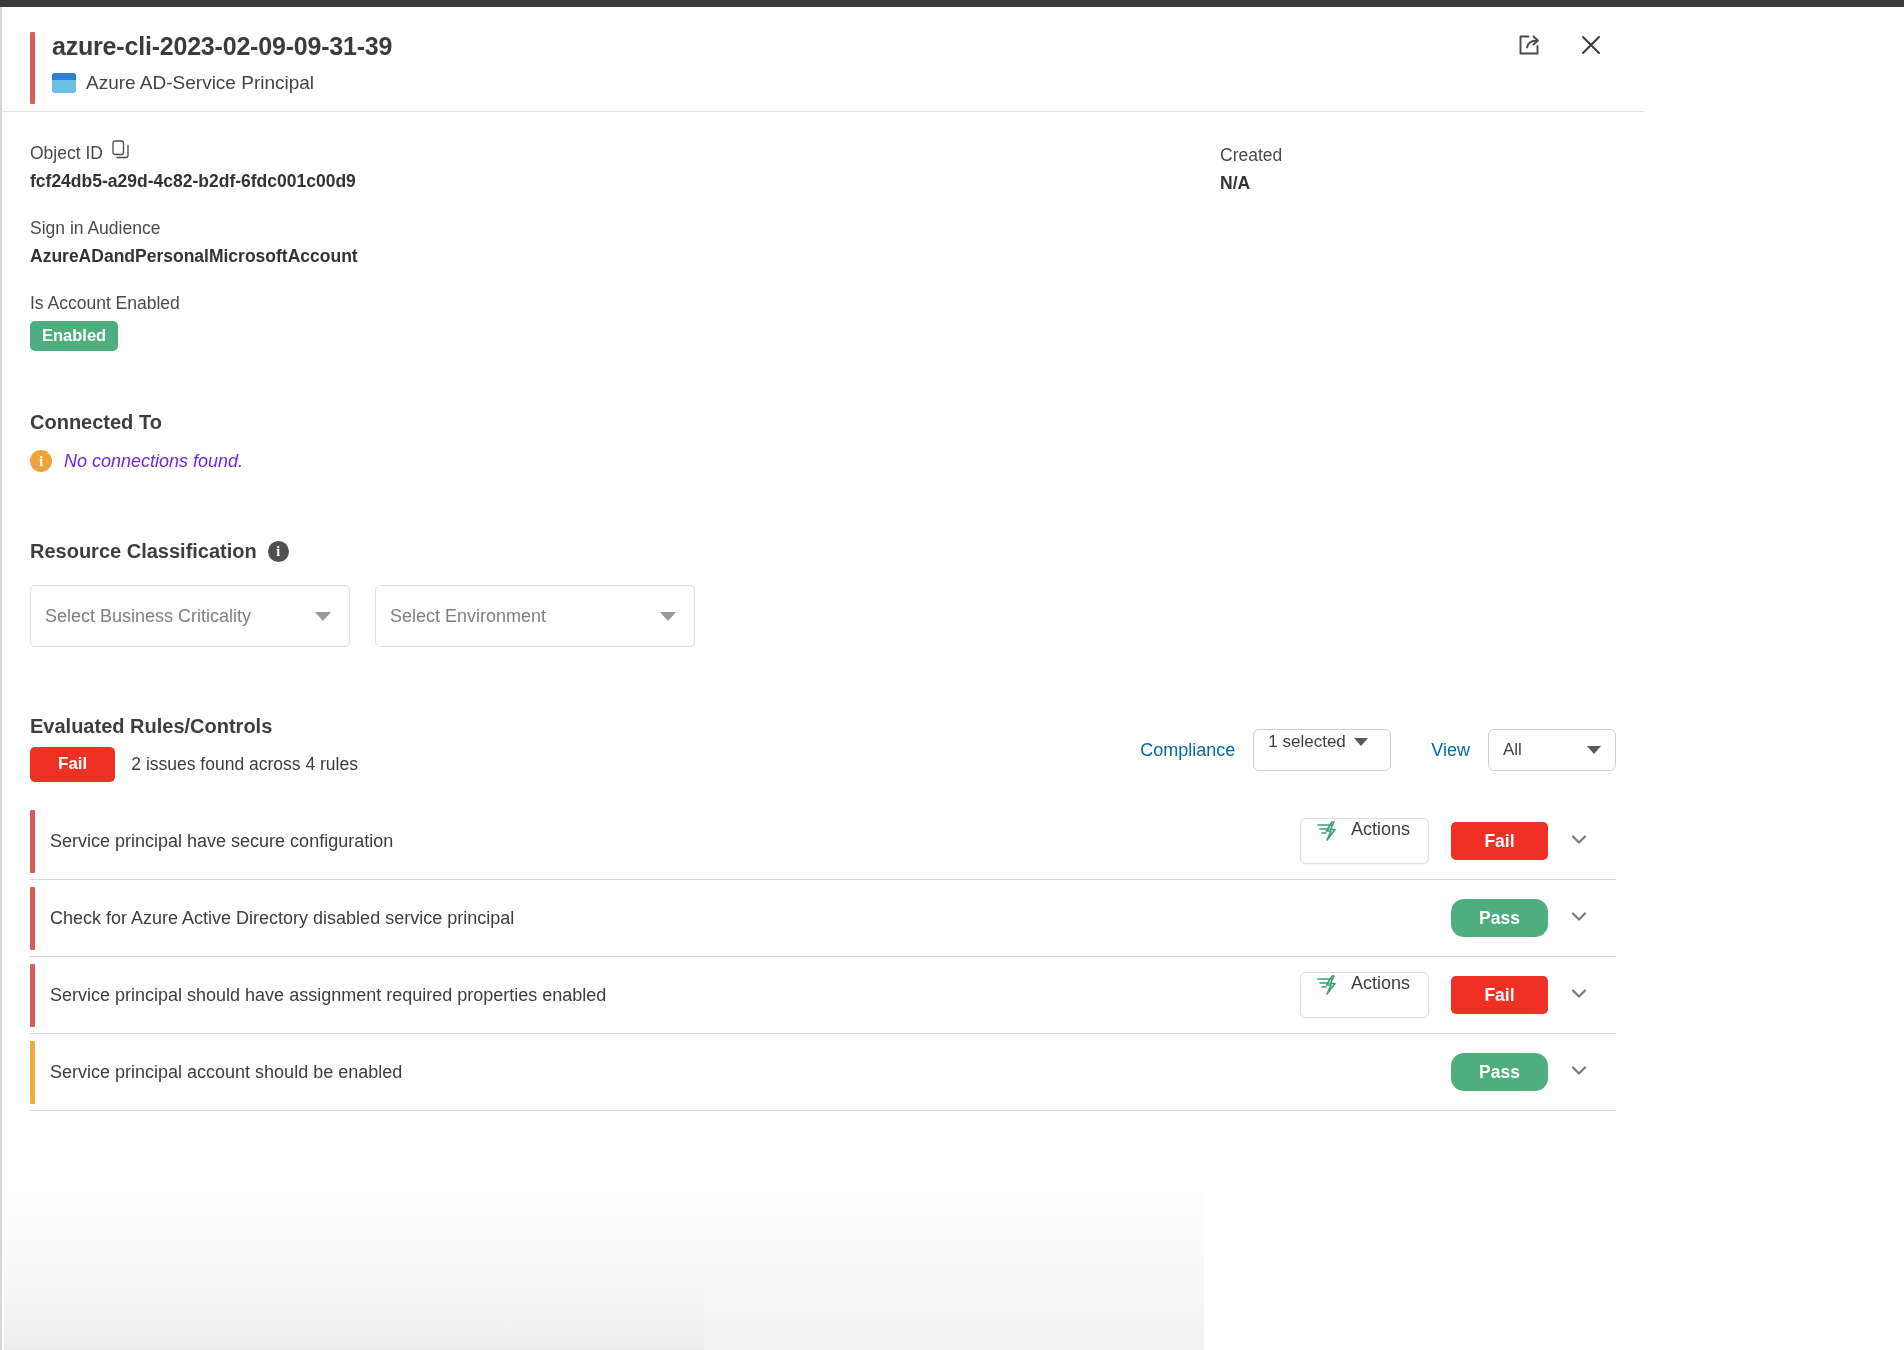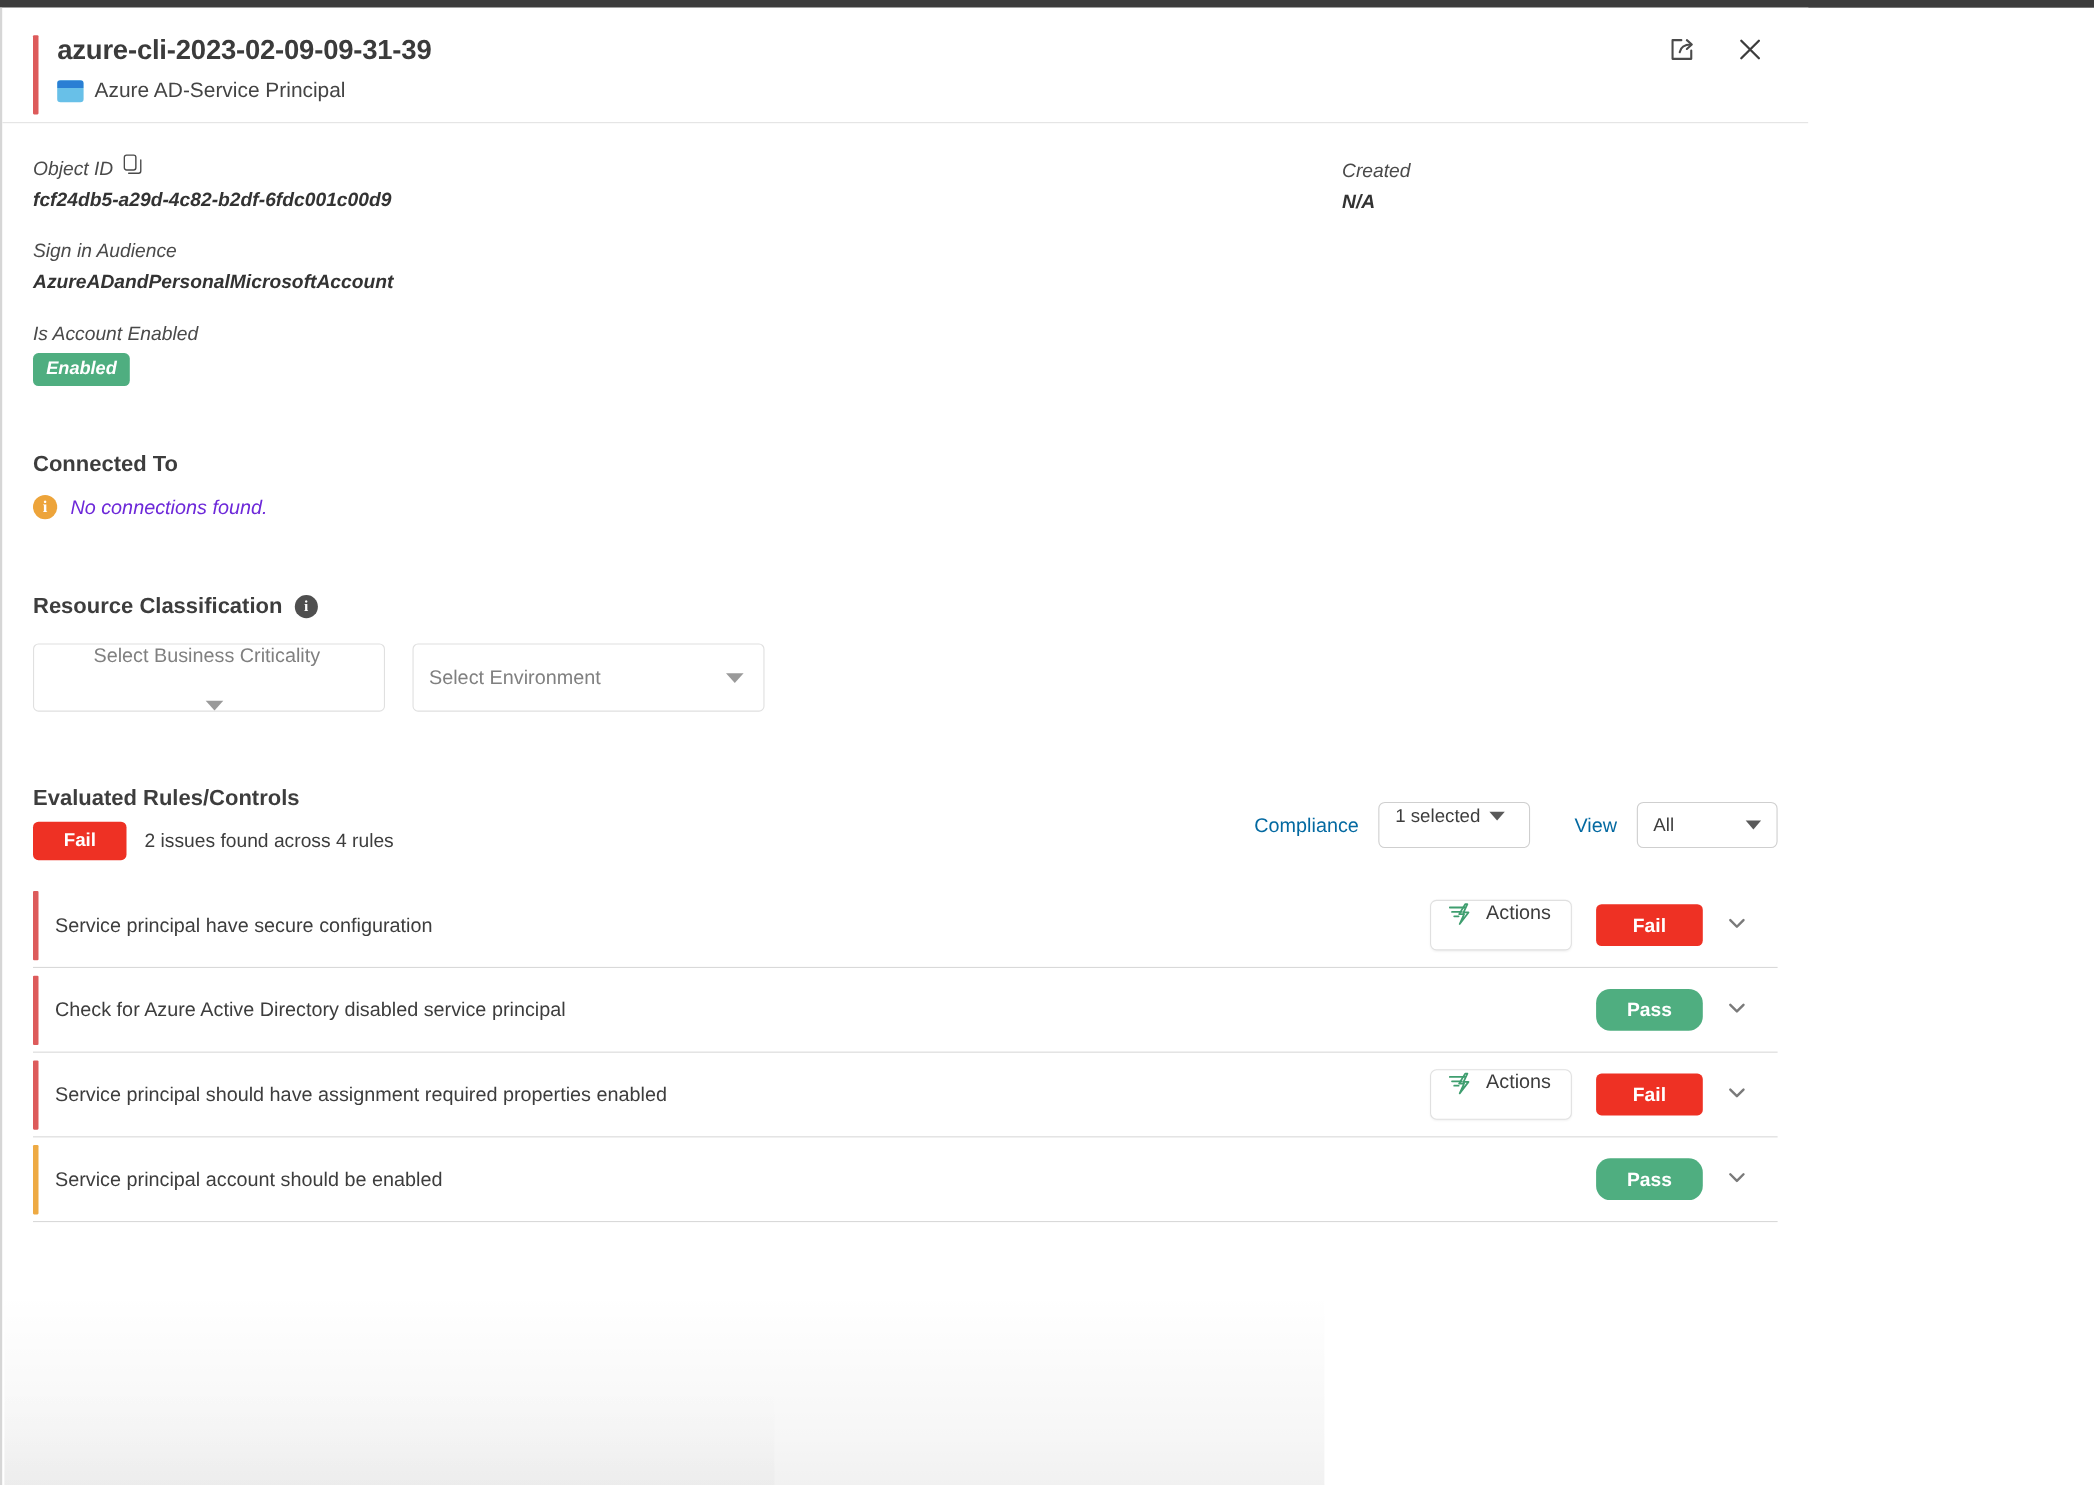--- a/index.html
+++ b/index.html
@@ -110,7 +110,6 @@
   .props {
     display: flex;
     padding-top: 28px;
-    font-style: italic;
   }
   .props-col-left { width: 1190px; }
   .props-col-right { flex: 1; padding-top: 3px; }

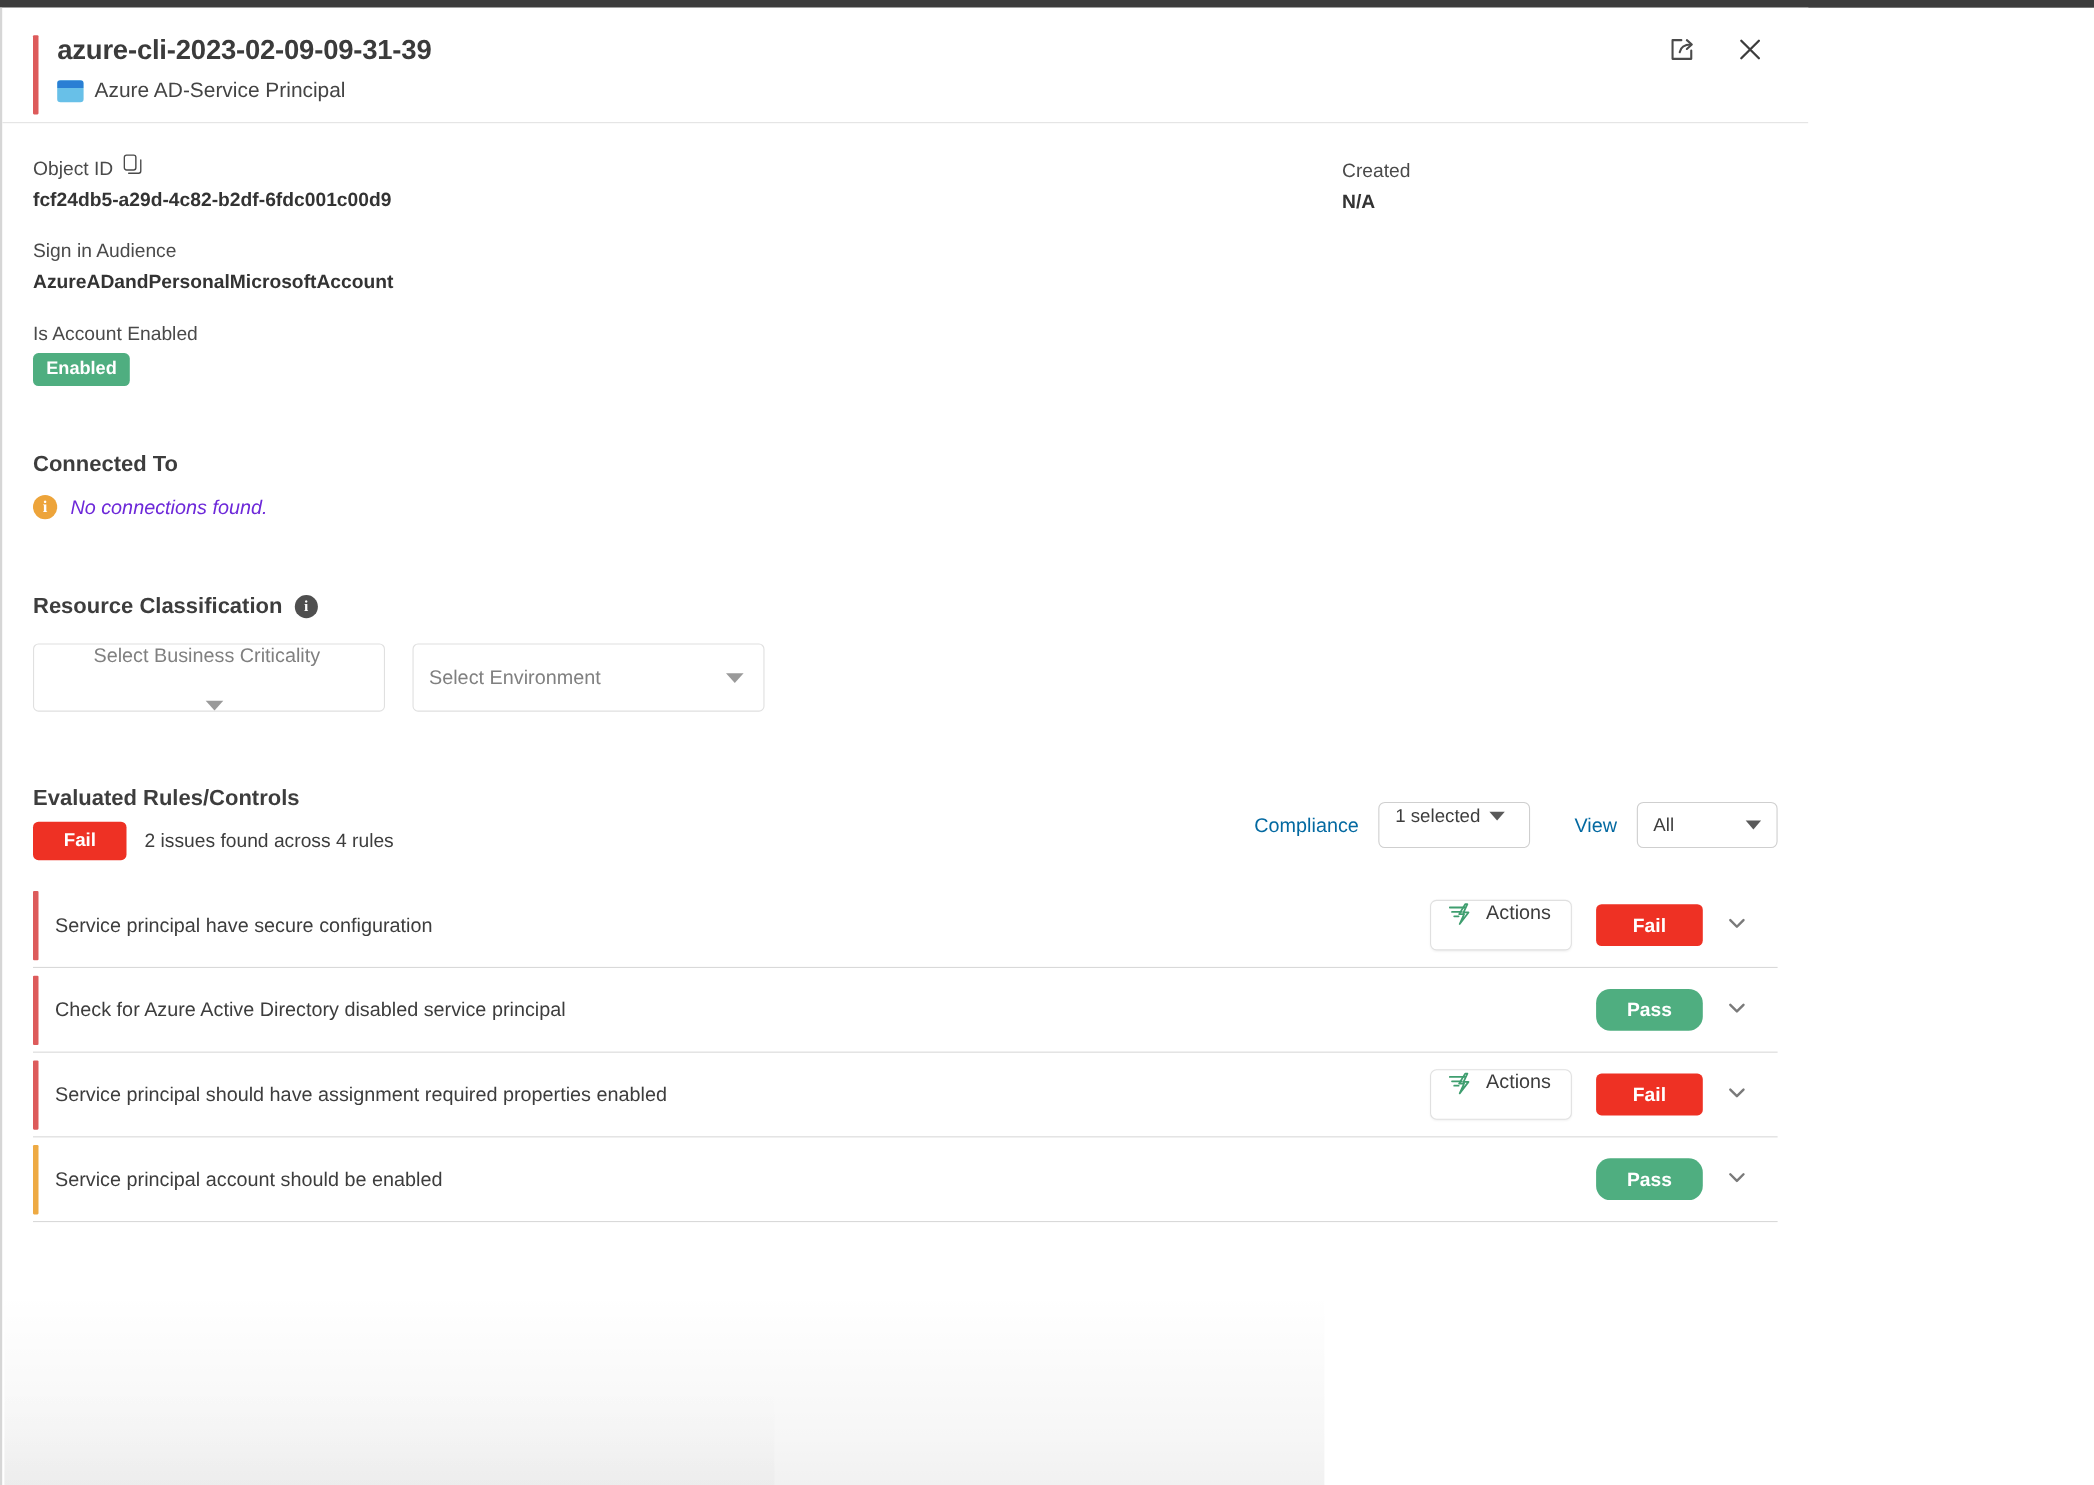--- a/index.html
+++ b/index.html
@@ -203,7 +203,7 @@
     padding: 0 18px 0 14px;
     cursor: pointer;
   }
-  .select-business { width: 320px; flex-direction: column; }
+  .select-business { width: 320px; }
   .select-environment { width: 320px; }
   .select-placeholder {
     font-size: 18px;

